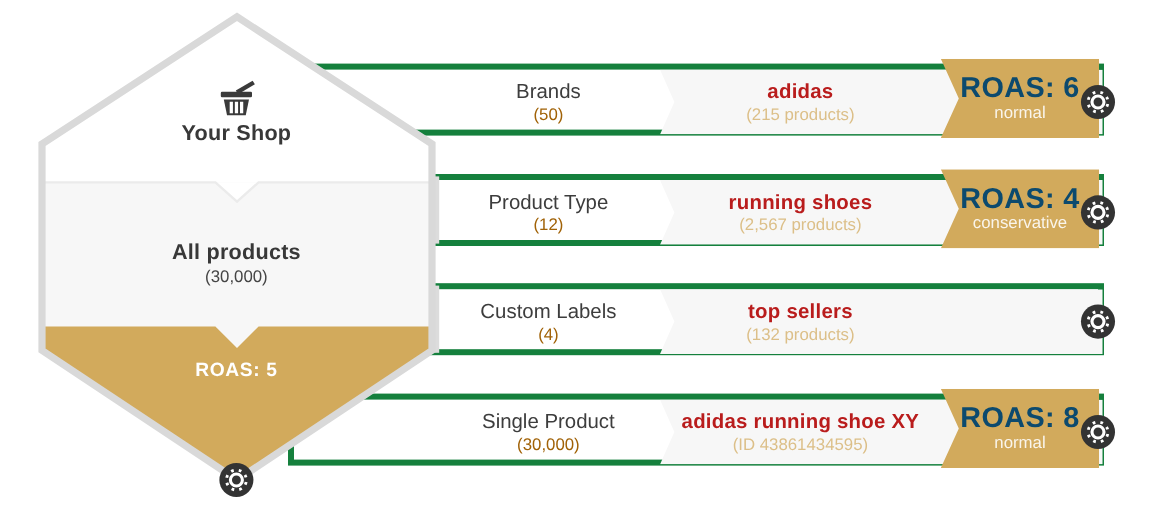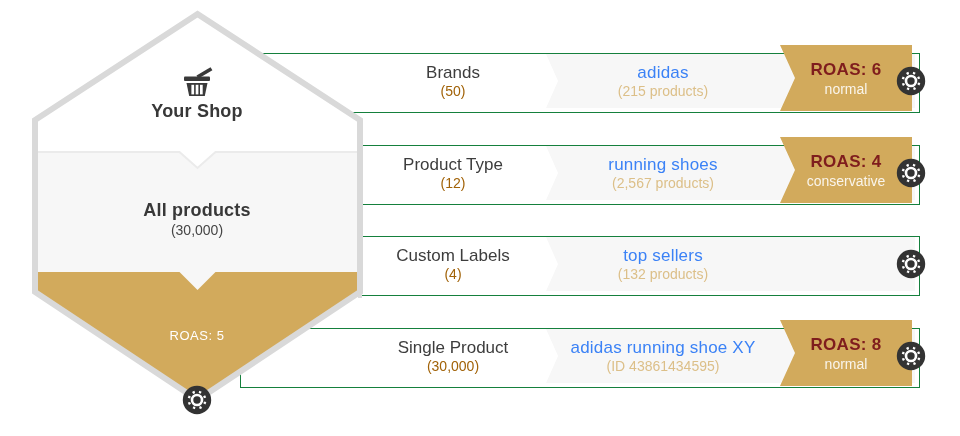--- a/index.html
+++ b/index.html
@@ -10,7 +10,7 @@
   
   .row{
     position:absolute;left:240px;width:680px;height:60px;
-    background:#fff;border:1px solid #15803d;box-sizing:border-box;
+    background:#fff;border:5px solid #15803d;box-sizing:border-box;
   }
   .row.r1{top:53px;} .row.r2{top:145px;} .row.r3{top:236px;} .row.r4{top:328px;}
   .row .left-border{position:absolute;left:117px;top:-3px;bottom:-3px;width:4px;background:#dcdcdc;}

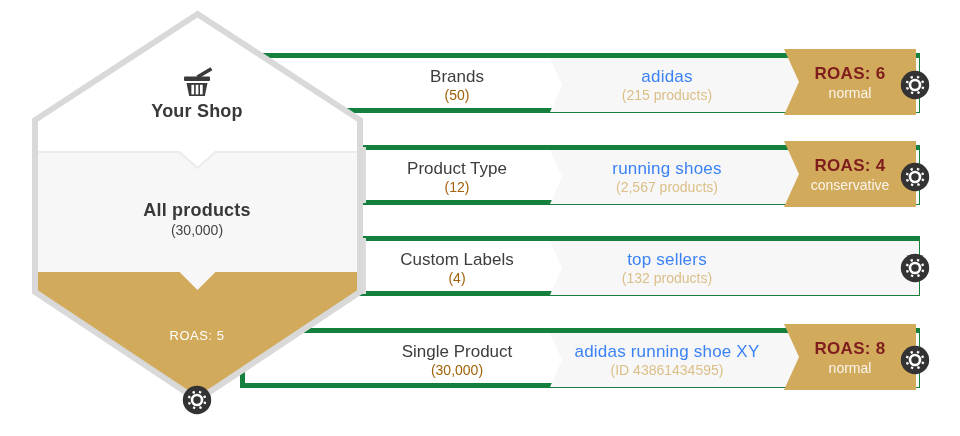--- a/index.html
+++ b/index.html
@@ -29,7 +29,7 @@
     position:absolute;left:305px;top:0;width:234px;height:54px;
     display:flex;flex-direction:column;align-items:center;justify-content:center;text-align:center;
   }
-  .value .v1{font-size:17px;line-height:21px;font-weight:normal;color:#3b82f6;letter-spacing:.2px;}
+  .value .v1{font-size:17px;line-height:21px;font-weight:bold;color:#b91c1c;letter-spacing:.2px;}
   .value .v2{font-size:14px;line-height:17px;color:#dcbf88;}
   .badge{
     position:absolute;left:539px;top:-9px;width:132px;height:66px;background:#d2aa5c;

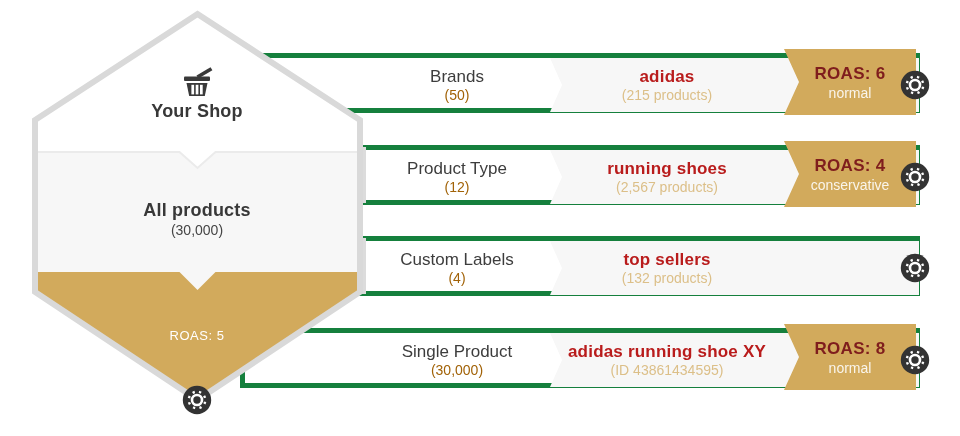--- a/index.html
+++ b/index.html
@@ -36,7 +36,7 @@
     clip-path:polygon(0 0,100% 0,100% 100%,0 100%,15px 50%);
     display:flex;flex-direction:column;align-items:center;justify-content:center;text-align:center;z-index:2;
   }
-  .badge .b1{font-size:17px;line-height:22px;font-weight:bold;color:#7f1d1d;letter-spacing:.3px;}
+  .badge .b1{font-size:24px;line-height:22px;font-weight:bold;color:#0c4a6e;letter-spacing:.3px;}
   .badge .b2{font-size:14px;line-height:17px;color:rgba(255,255,255,.88);}
   .gear{position:absolute;left:655px;top:12px;width:30px;height:30px;z-index:3;cursor:pointer;}
   

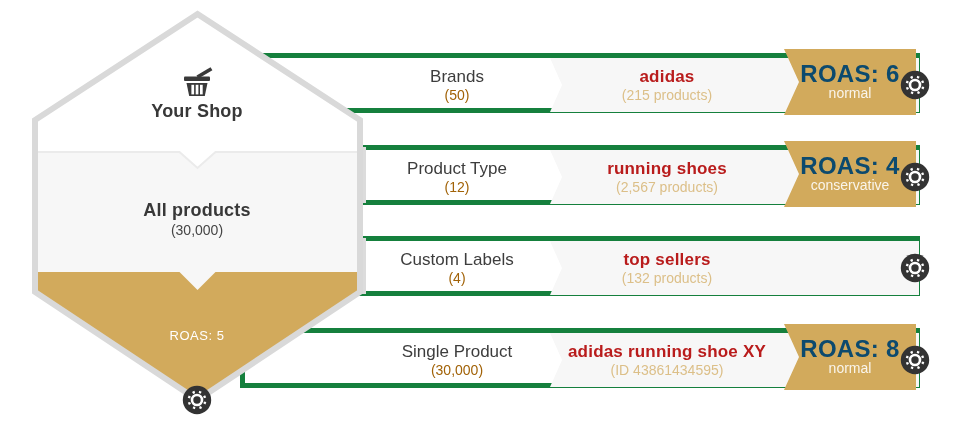--- a/index.html
+++ b/index.html
@@ -47,7 +47,7 @@
   #group-block{left:107px;top:199px;width:180px;}
   #group-block .g1{font-size:18px;font-weight:bold;line-height:22px;letter-spacing:.2px;}
   #group-block .g2{font-size:14px;line-height:18px;color:#454545;}
-  #shop-roas{left:117px;top:328px;width:160px;font-size:13px;font-weight:normal;color:#fff;letter-spacing:.5px;}
+  #shop-roas{left:117px;top:300px;width:160px;font-size:16px;font-weight:bold;color:#fff;letter-spacing:.5px;}
   #hex-gear{position:absolute;left:182px;top:385px;width:30px;height:30px;z-index:7;cursor:pointer;}
 </style>
 </head>

